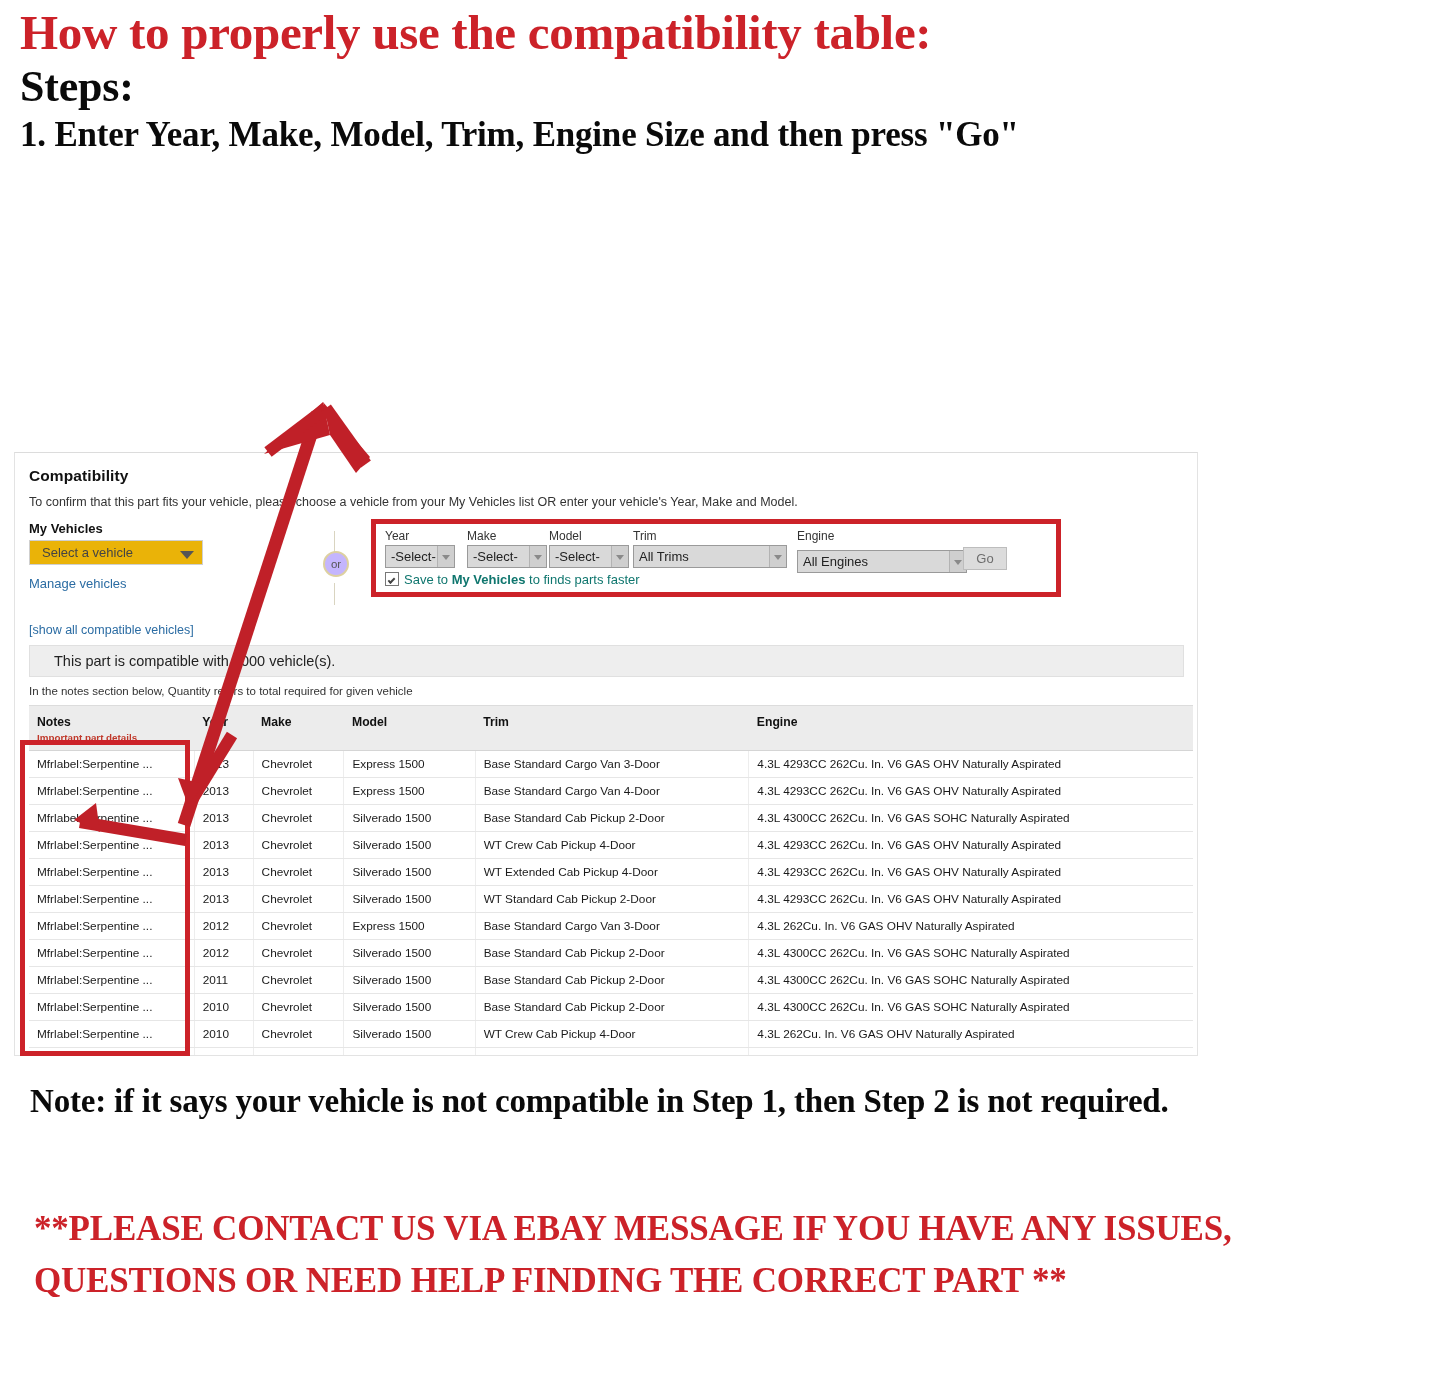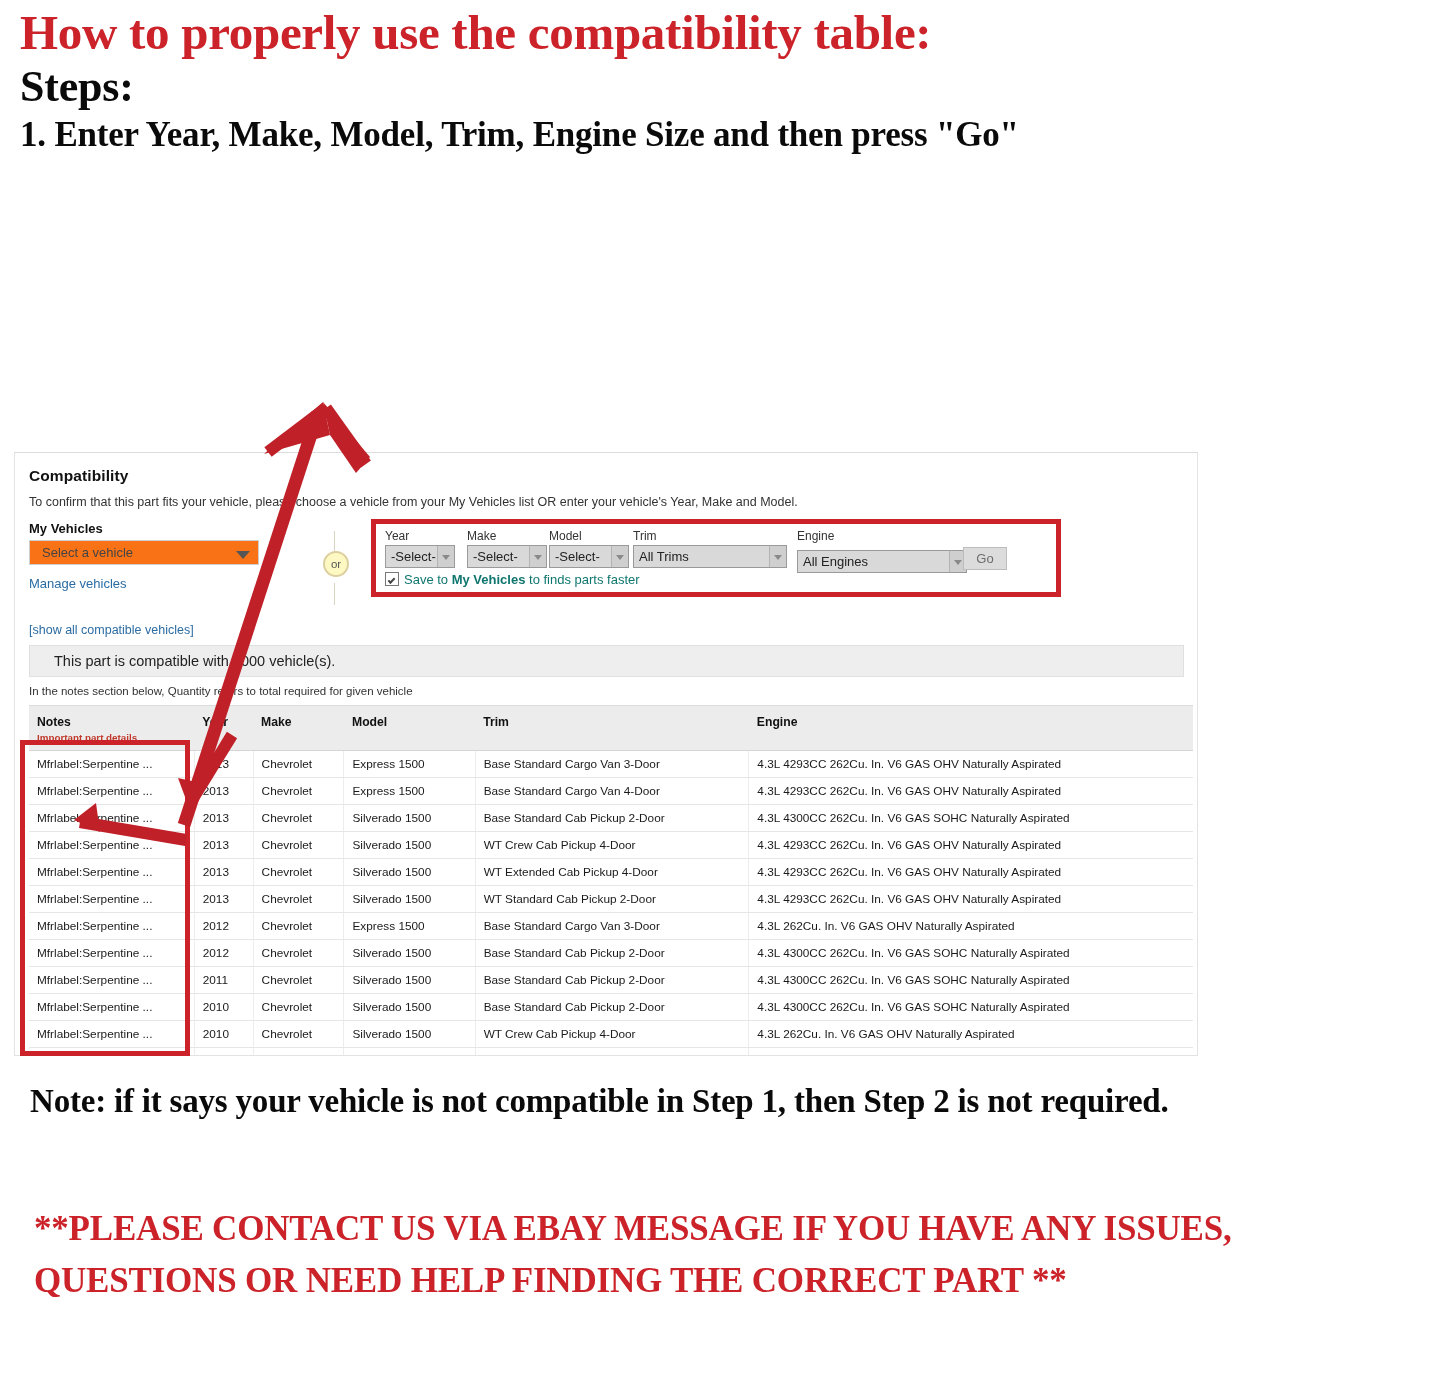--- a/index.html
+++ b/index.html
@@ -59,8 +59,8 @@
   .row-area{position:relative;height:128px;margin-top:12px;}
   .myveh-label{position:absolute;left:14px;top:0;font-size:13px;font-weight:bold;color:#111;}
   .veh-select{
-    position:absolute;left:14px;top:19px;width:230px;height:25px;
-    border:1px solid #cfcfcf;background:#f97316;box-sizing:border-box;
+    position:absolute;left:14px;top:19px;width:174px;height:25px;
+    border:1px solid #cfcfcf;background:#eab308;box-sizing:border-box;
     font-size:13px;color:#444;
   }
   .veh-select .txt{position:absolute;left:12px;top:4px;}

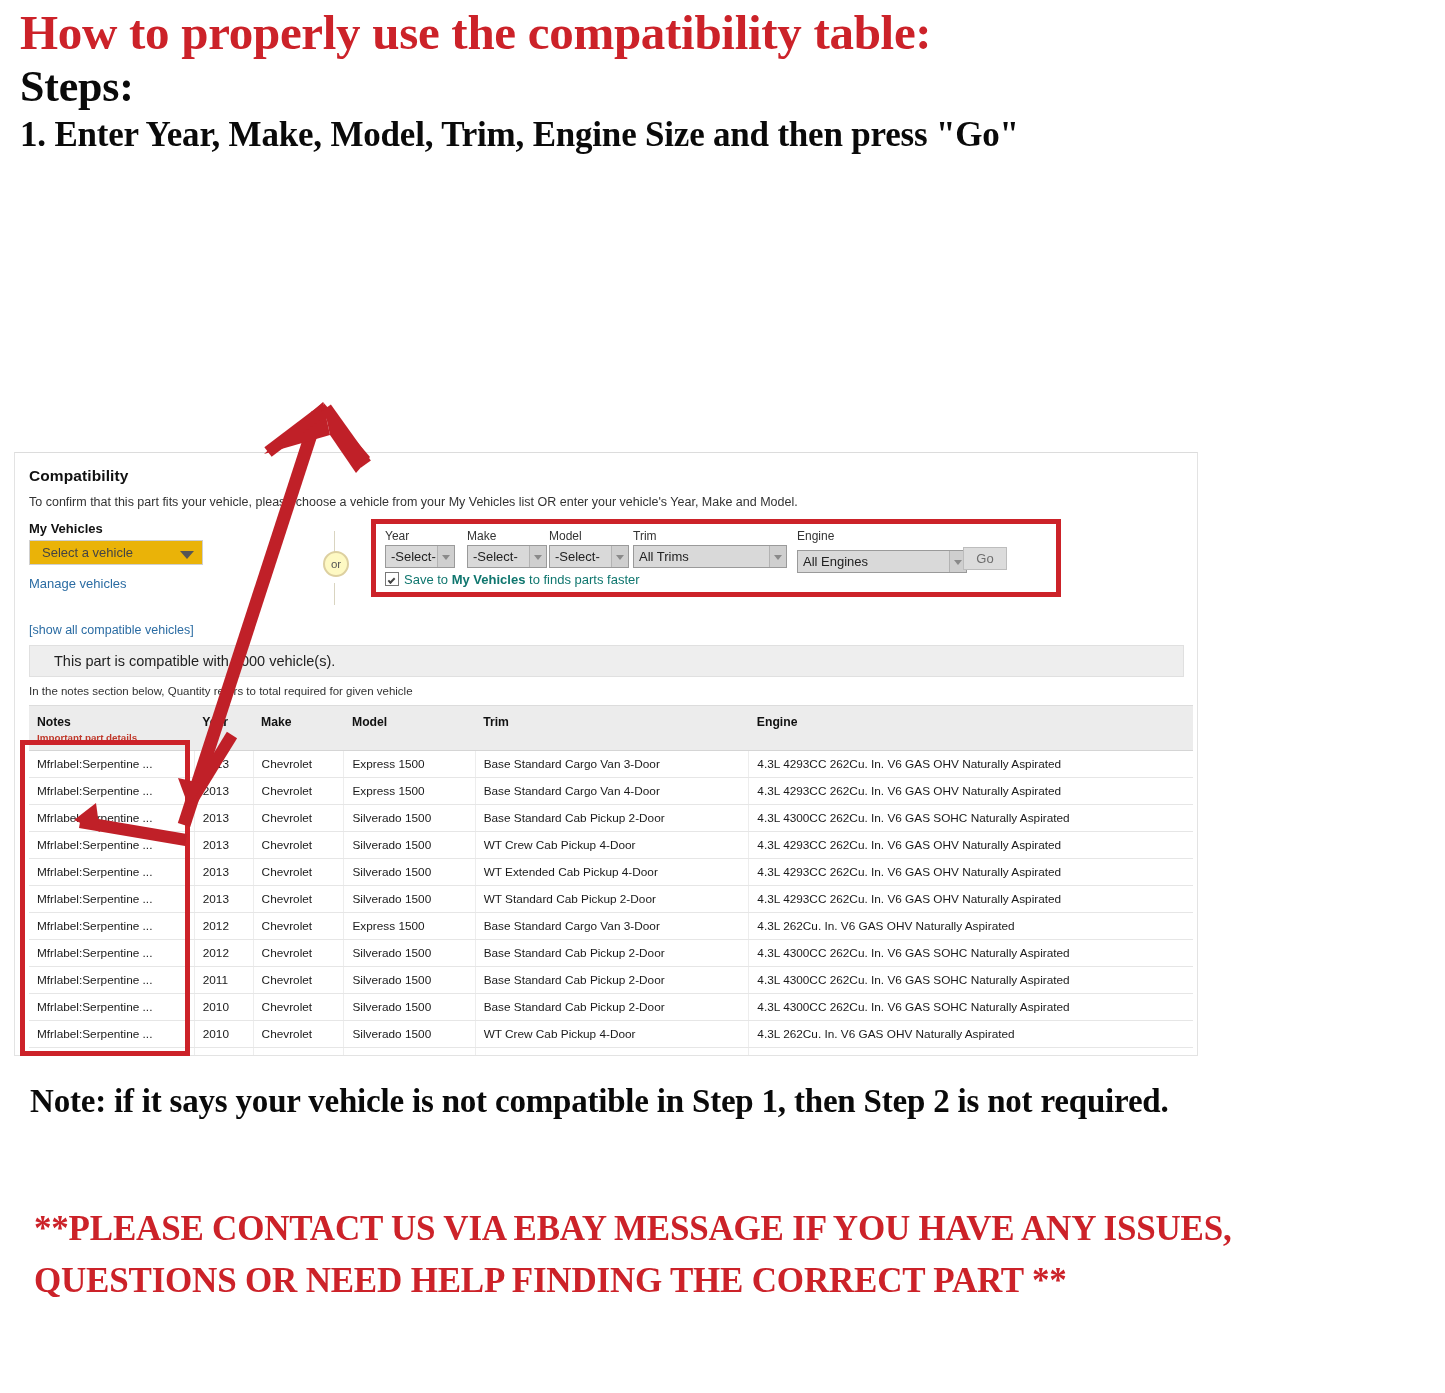--- a/index.html
+++ b/index.html
@@ -83,7 +83,7 @@
   .or-line.bot{top:52px;height:22px;}
   .or-circ{
     position:absolute;left:8px;top:20px;width:22px;height:22px;border-radius:50%;
-    border:2px solid #ddd0a0;background:#fef9c3;
+    border:2px solid #ddd0a0;background:#c4b5fd;
     font-size:11.5px;color:#555;font-weight:normal;text-align:center;line-height:22px;
   }
 

